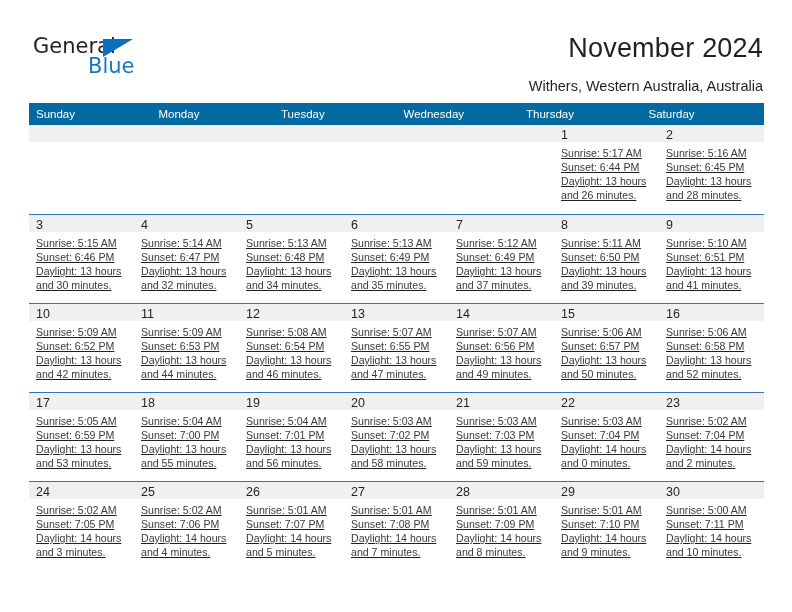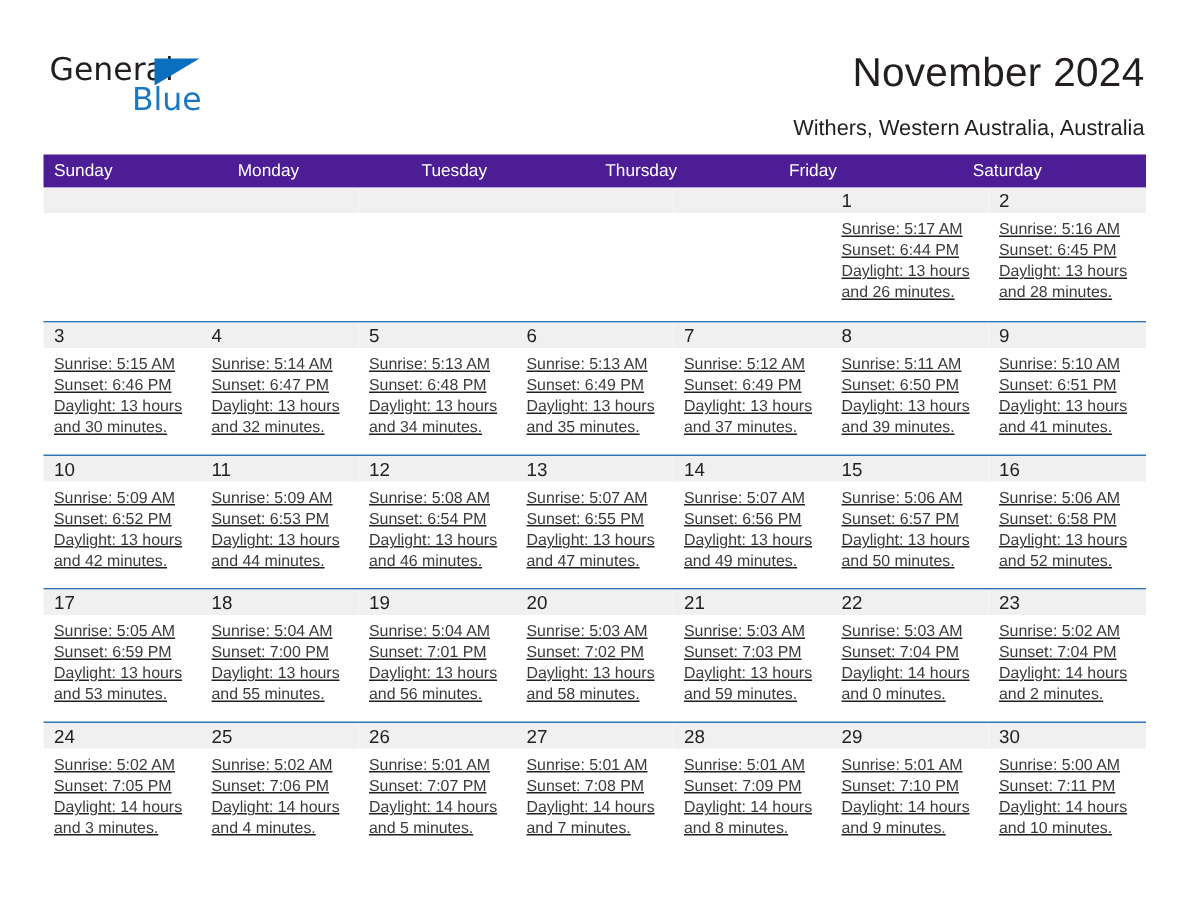--- a/index.html
+++ b/index.html
@@ -97,7 +97,7 @@
   }
   .cal-head {
     display: flex;
-    background: #4c1d95;
+    background: #0369a1;
     height: 22px;
   }
   .cal-head .hc {

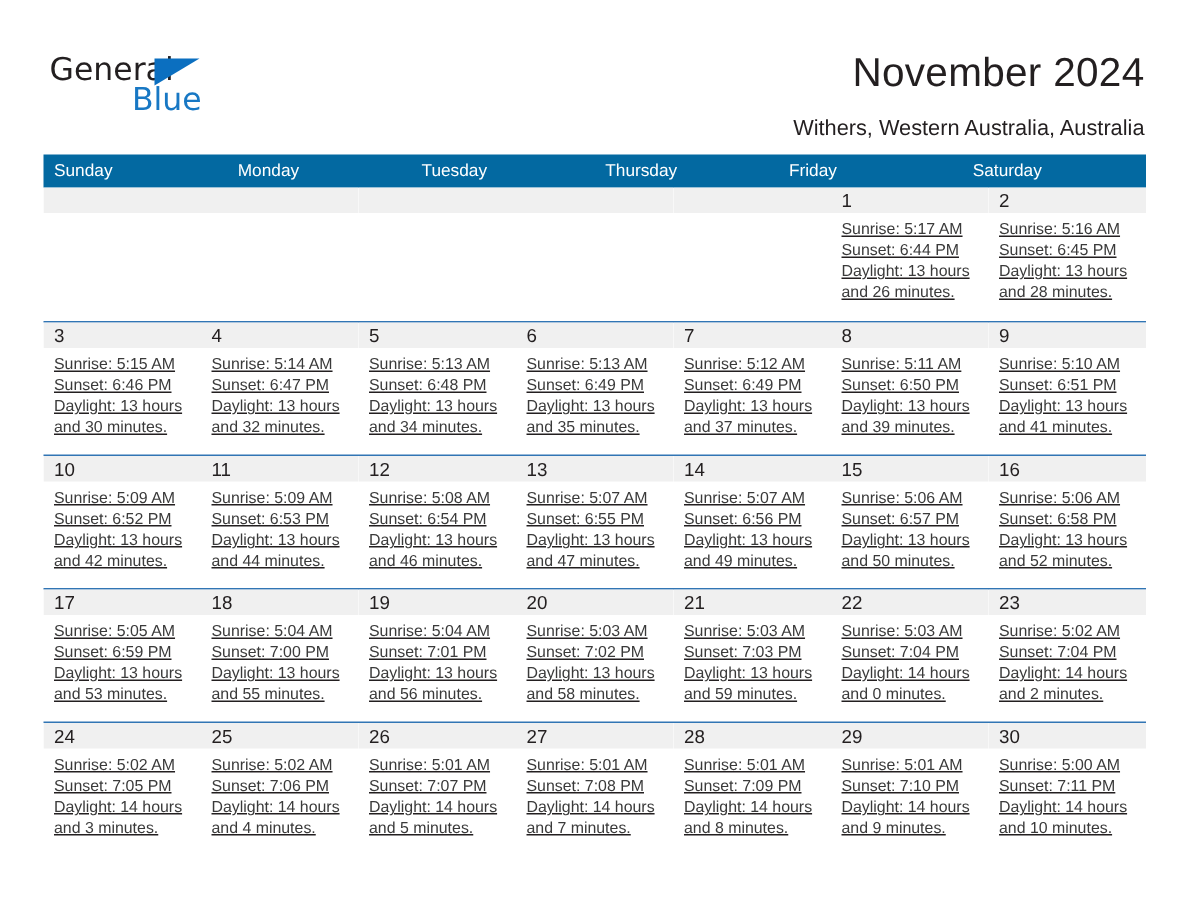--- a/index.html
+++ b/index.html
@@ -175,6 +175,7 @@
       <div class="hc">Sunday</div>
       <div class="hc">Monday</div>
       <div class="hc">Tuesday</div>
+      <div class="hc">Wednesday</div>
       <div class="hc">Thursday</div>
       <div class="hc">Friday</div>
       <div class="hc">Saturday</div>

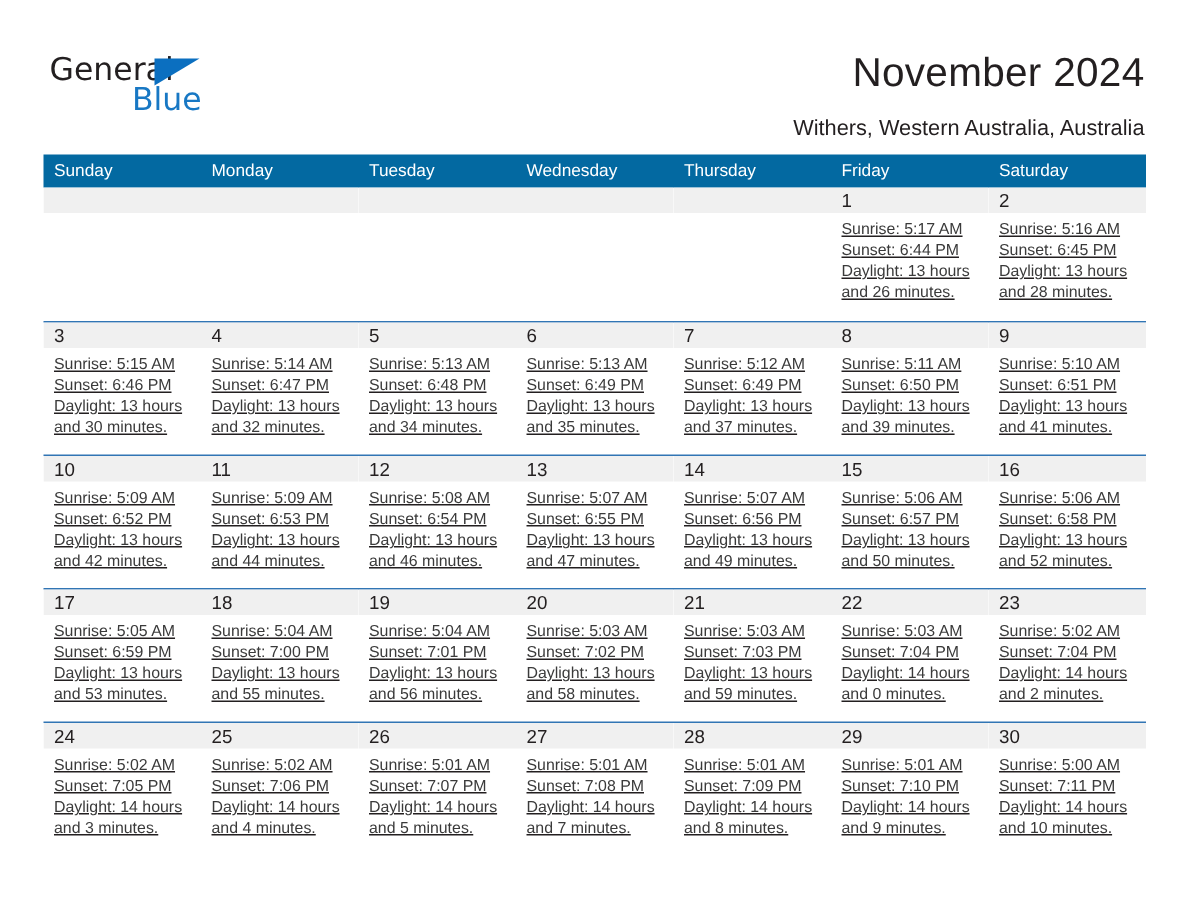--- a/index.html
+++ b/index.html
@@ -177,7 +177,6 @@
       <div class="hc">Tuesday</div>
       <div class="hc">Wednesday</div>
       <div class="hc">Thursday</div>
-      <div class="hc">Friday</div>
       <div class="hc">Saturday</div>
     </div>
 

